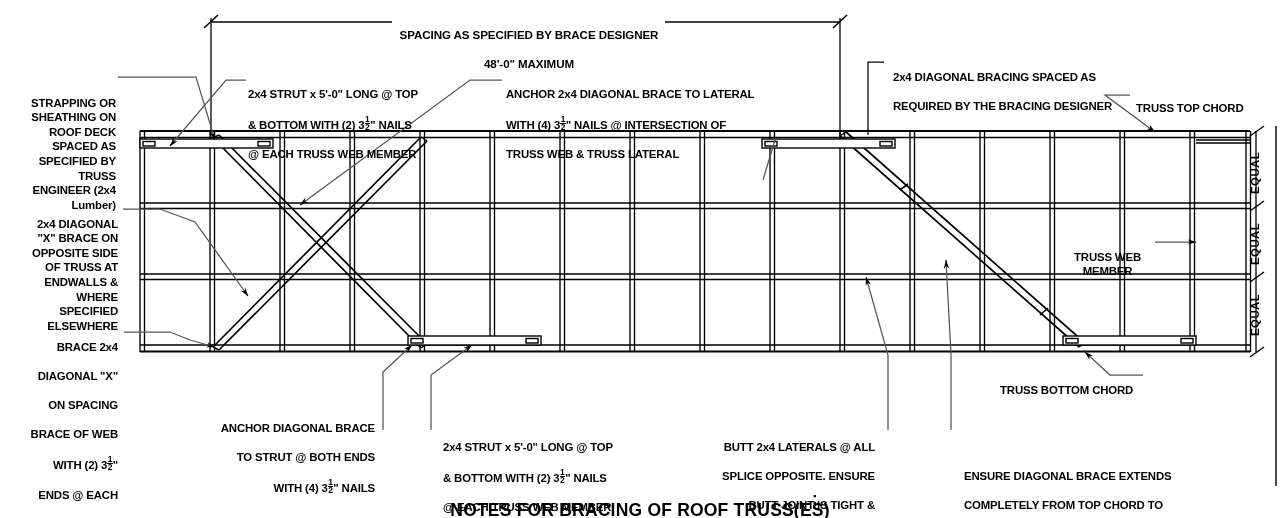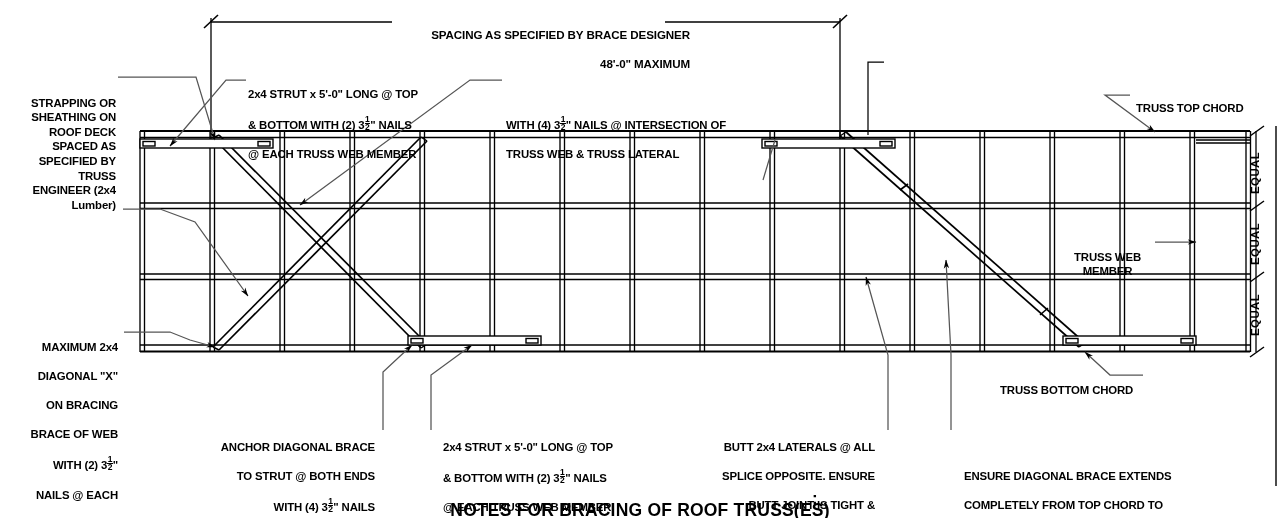--- a/index.html
+++ b/index.html
@@ -24,7 +24,7 @@
   .note.c{text-align:center;}
   .dimtxt{
     position:absolute;font-size:11.6px;line-height:14.6px;font-weight:bold;
-    text-align:right;white-space:pre-line;letter-spacing:-0.1px;margin-left:24px;
+    text-align:center;white-space:pre-line;letter-spacing:-0.1px;
   }
   .vtxt{
     position:absolute;font-size:11.4px;font-weight:bold;

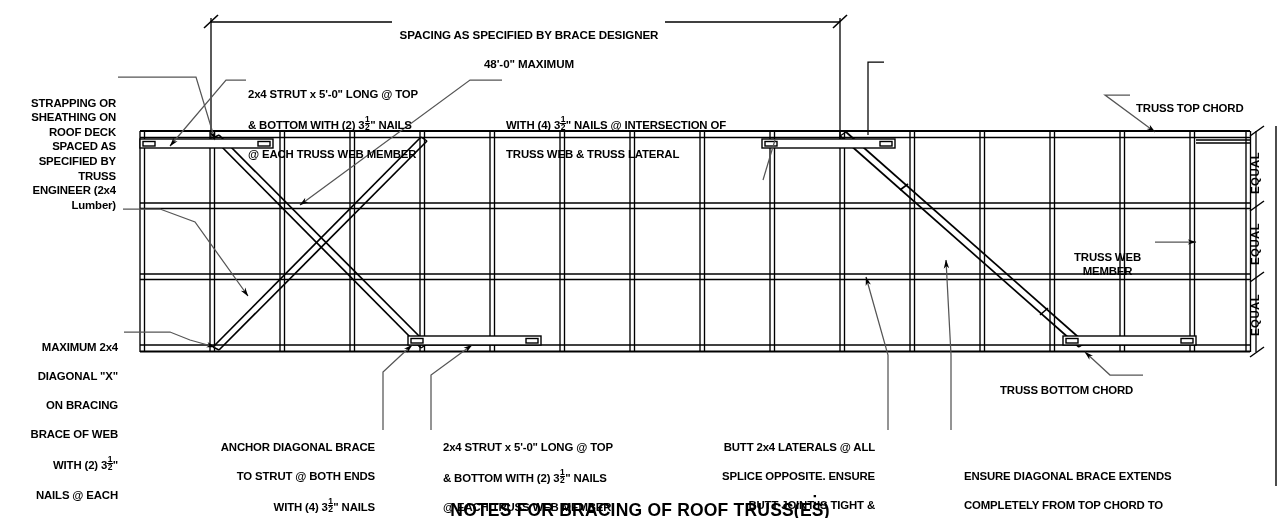--- a/index.html
+++ b/index.html
@@ -255,6 +255,10 @@
   <span>TRUSS WEB &amp; TRUSS LATERAL</span>
 </div>
 
+<div class="note l" style="left:893px;top:55px;width:300px;">
+  <span>2x4 DIAGONAL BRACING SPACED AS</span><br>
+  <span>REQUIRED BY THE BRACING DESIGNER</span>
+</div>
 
 <div class="note l" style="left:1136px;top:86px;width:150px;">
   <span>TRUSS TOP CHORD</span>

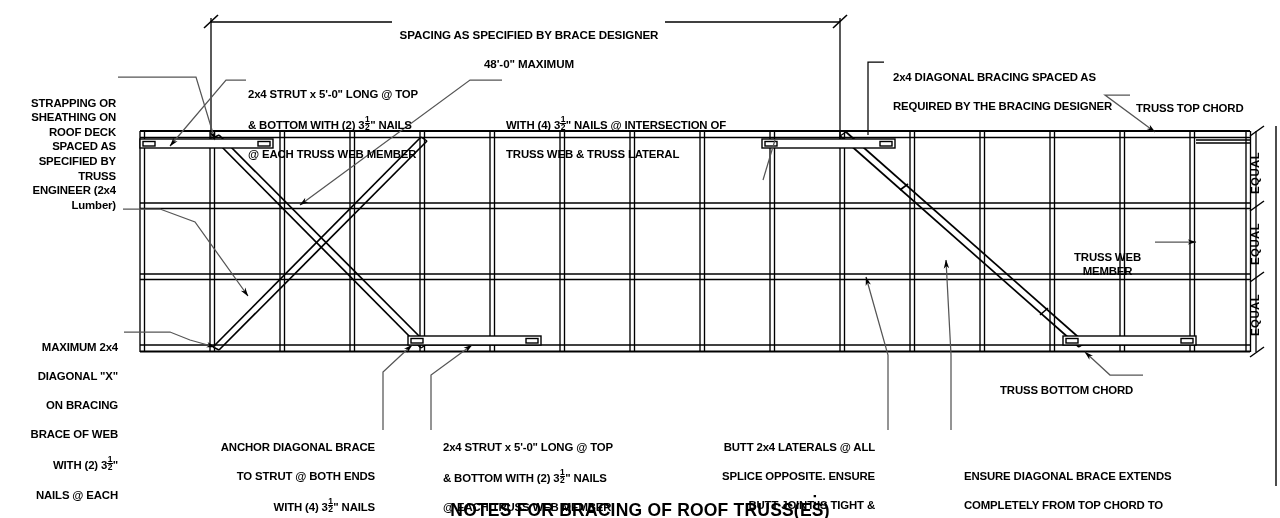--- a/index.html
+++ b/index.html
@@ -250,7 +250,7 @@
 </div>
 
 <div class="note l" style="left:506px;top:72px;width:300px;">
-  <br>
+  <span>ANCHOR 2x4 DIAGONAL BRACE TO LATERAL</span><br>
   <span>WITH (4) 3</span><span class="frac"><i>1</i><b>2</b></span><span>" NAILS @ INTERSECTION OF</span><br>
   <span>TRUSS WEB &amp; TRUSS LATERAL</span>
 </div>

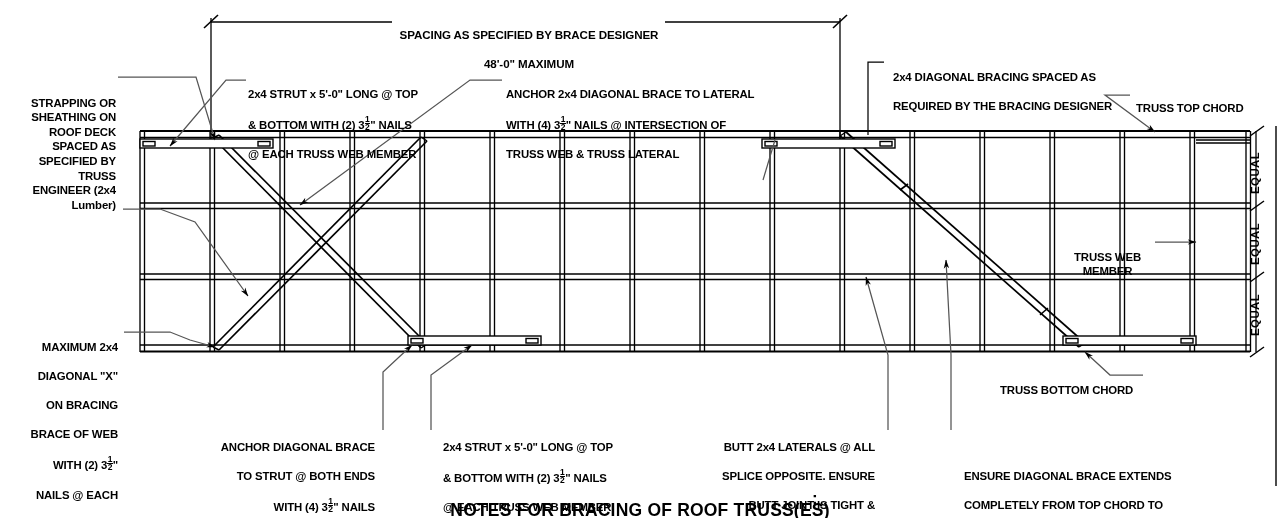--- a/index.html
+++ b/index.html
@@ -232,6 +232,16 @@
 Lumber)</span>
 </div>
 
+<div class="note r" style="left:0px;top:202px;width:118px;">
+  <span>2x4 DIAGONAL
+"X" BRACE ON
+OPPOSITE SIDE
+OF TRUSS AT
+ENDWALLS &amp;
+WHERE
+SPECIFIED
+ELSEWHERE</span>
+</div>
 
 <div class="note r" style="left:6px;top:325px;width:112px;">
   <span>MAXIMUM 2x4</span><br>

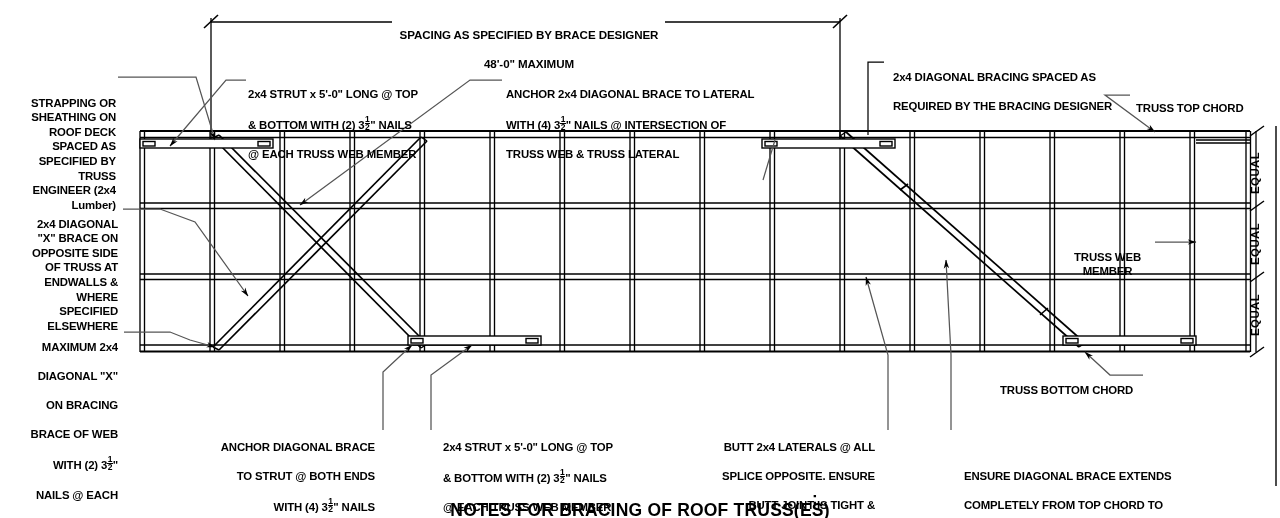--- a/index.html
+++ b/index.html
@@ -244,7 +244,7 @@
 </div>
 
 <div class="note r" style="left:6px;top:325px;width:112px;">
-  <span>MAXIMUM 2x4</span><br>
+  <span>BRACE 2x4</span><br>
   <span>DIAGONAL "X"</span><br>
   <span>ON BRACING</span><br>
   <span>BRACE OF WEB</span><br>

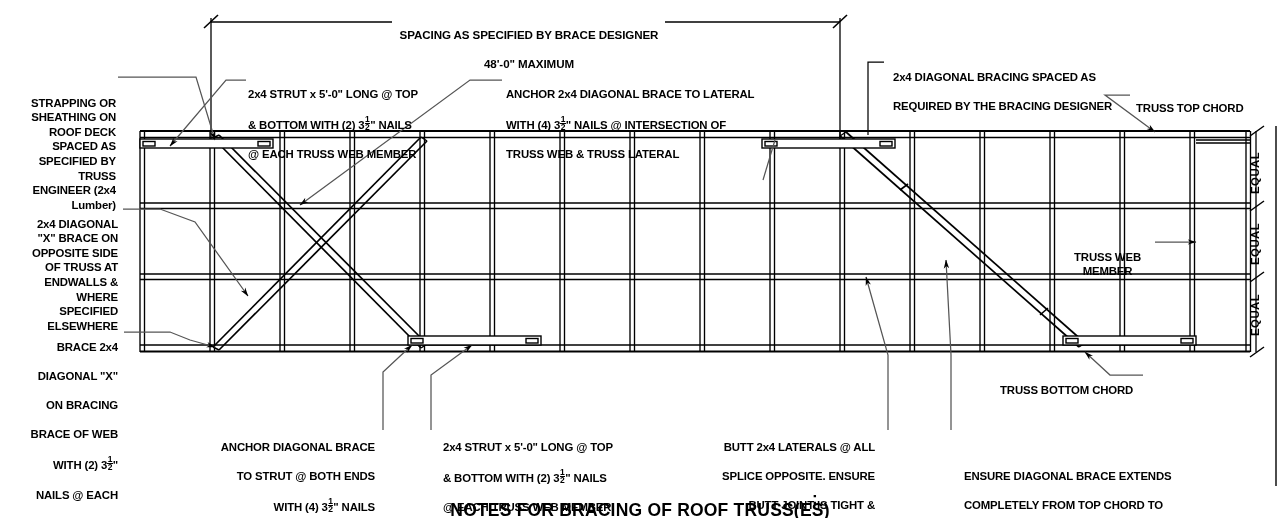--- a/index.html
+++ b/index.html
@@ -246,7 +246,7 @@
 <div class="note r" style="left:6px;top:325px;width:112px;">
   <span>BRACE 2x4</span><br>
   <span>DIAGONAL "X"</span><br>
-  <span>ON BRACING</span><br>
+  <span>ON SPACING</span><br>
   <span>BRACE OF WEB</span><br>
   <span>WITH (2) 3</span><span class="frac"><i>1</i><b>2</b></span><span>"</span><br>
   <span>NAILS @ EACH</span><br>

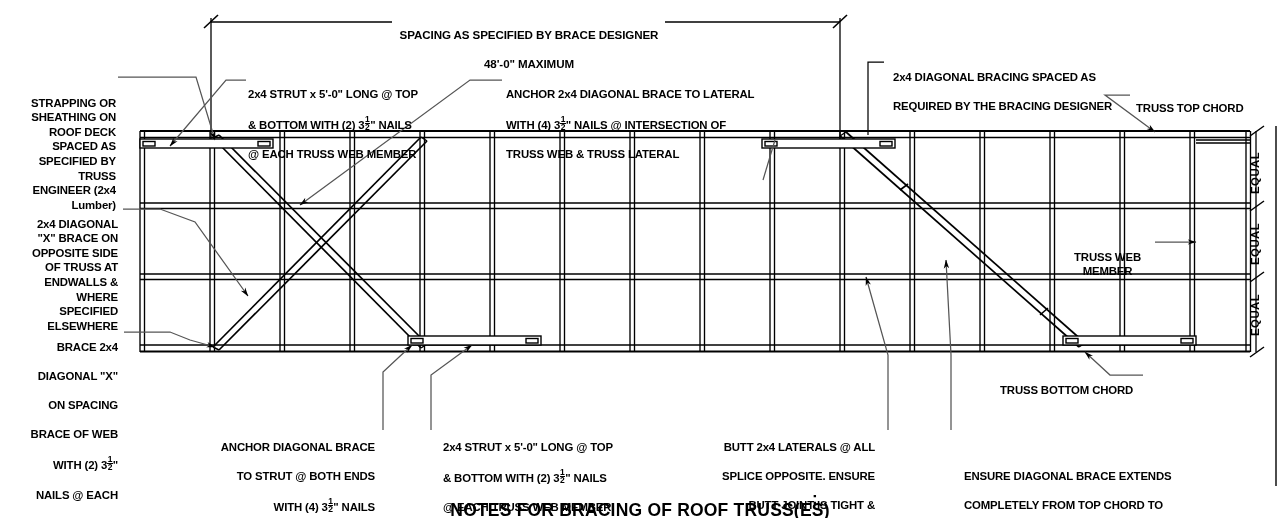--- a/index.html
+++ b/index.html
@@ -283,7 +283,7 @@
 MEMBER</span>
 </div>
 
-<div class="note r" style="left:185px;top:425px;width:190px;">
+<div class="note r" style="left:185px;top:406px;width:190px;">
   <span>ANCHOR DIAGONAL BRACE</span><br>
   <span>TO STRUT @ BOTH ENDS</span><br>
   <span>WITH (4) 3</span><span class="frac"><i>1</i><b>2</b></span><span>" NAILS</span>

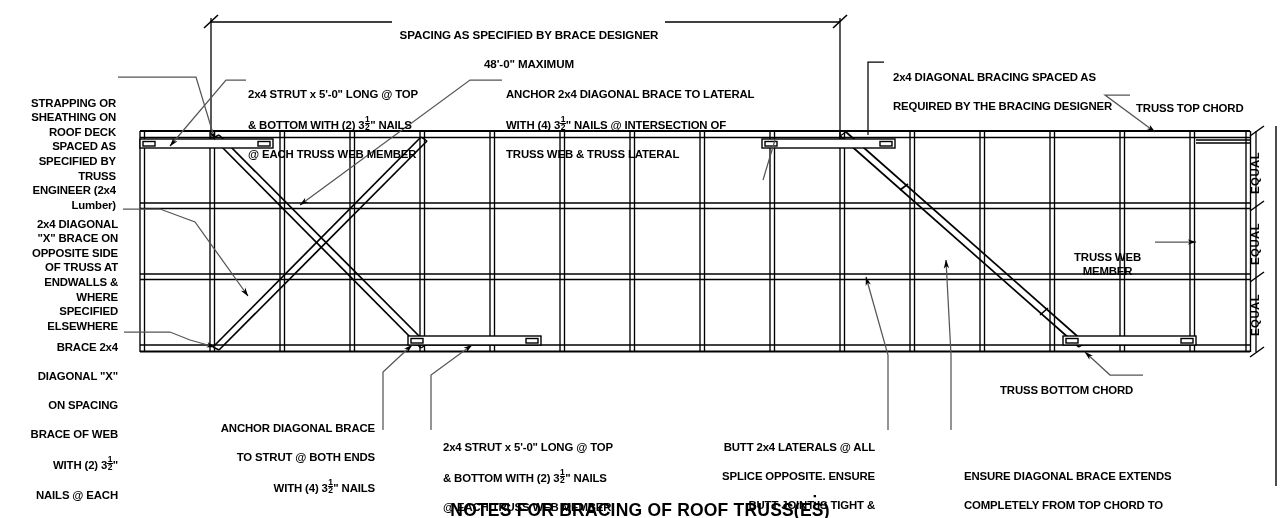--- a/index.html
+++ b/index.html
@@ -249,7 +249,7 @@
   <span>ON SPACING</span><br>
   <span>BRACE OF WEB</span><br>
   <span>WITH (2) 3</span><span class="frac"><i>1</i><b>2</b></span><span>"</span><br>
-  <span>NAILS @ EACH</span><br>
+  <span>ENDS @ EACH</span><br>
   <span>TRUSS</span>
 </div>
 

